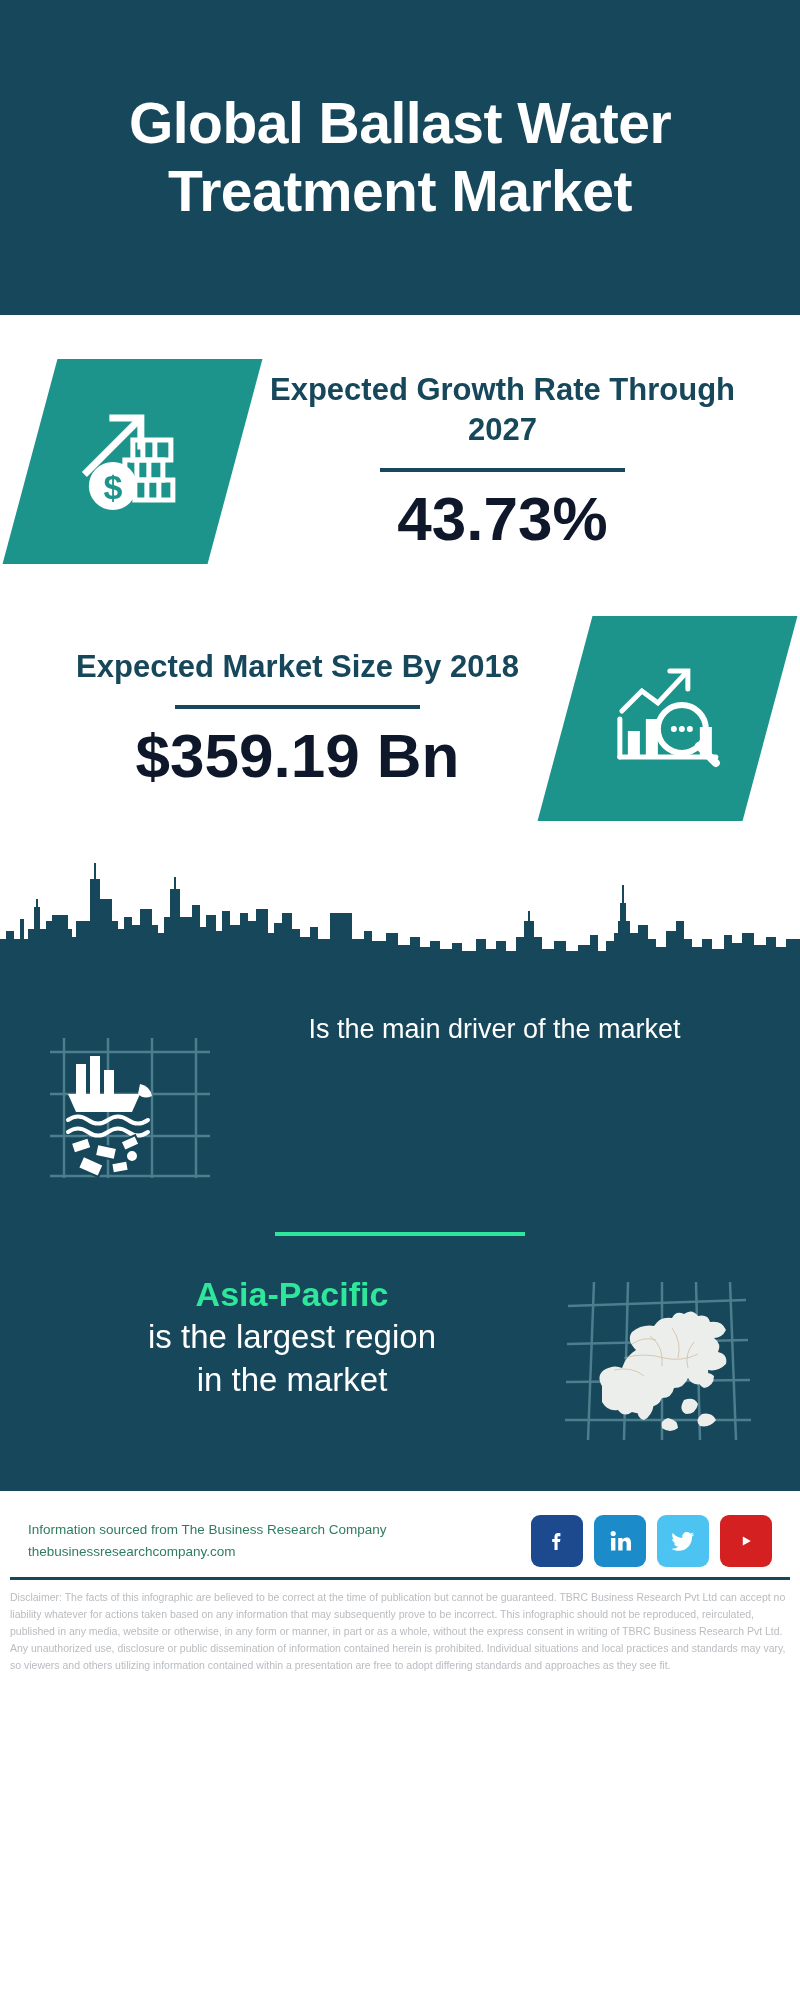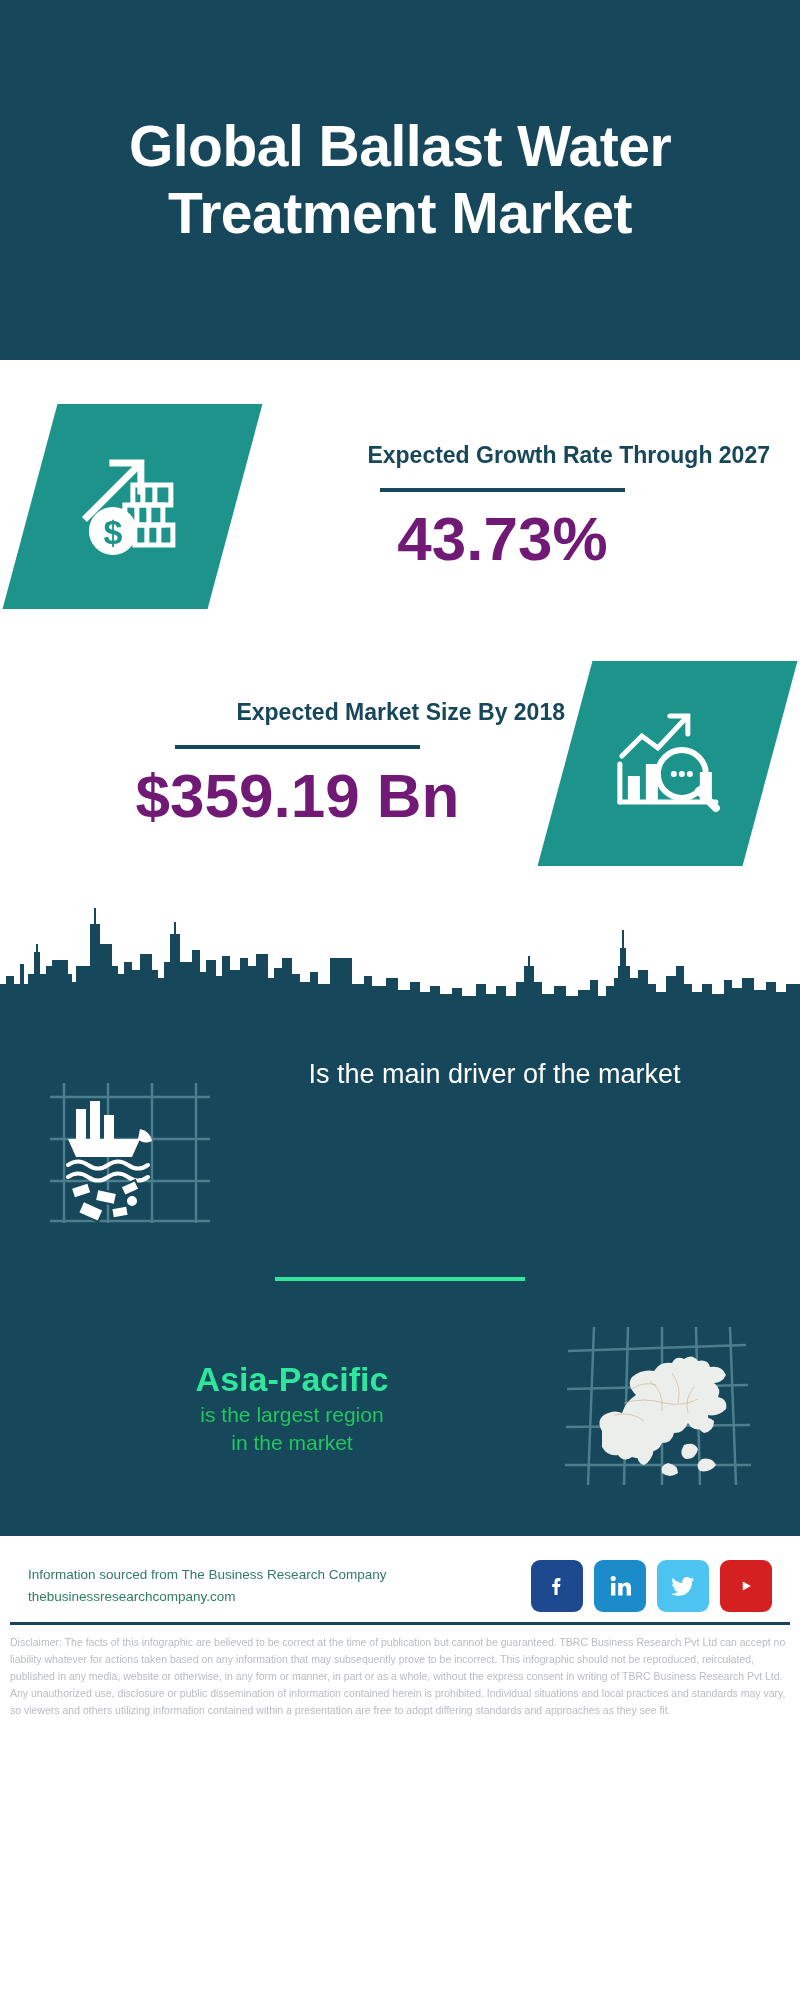--- a/index.html
+++ b/index.html
@@ -16,7 +16,7 @@
   
   .header {
     background: #16475a;
-    height: 360px;
+    height: 315px;
     display: flex;
     align-items: center;
     justify-content: center;

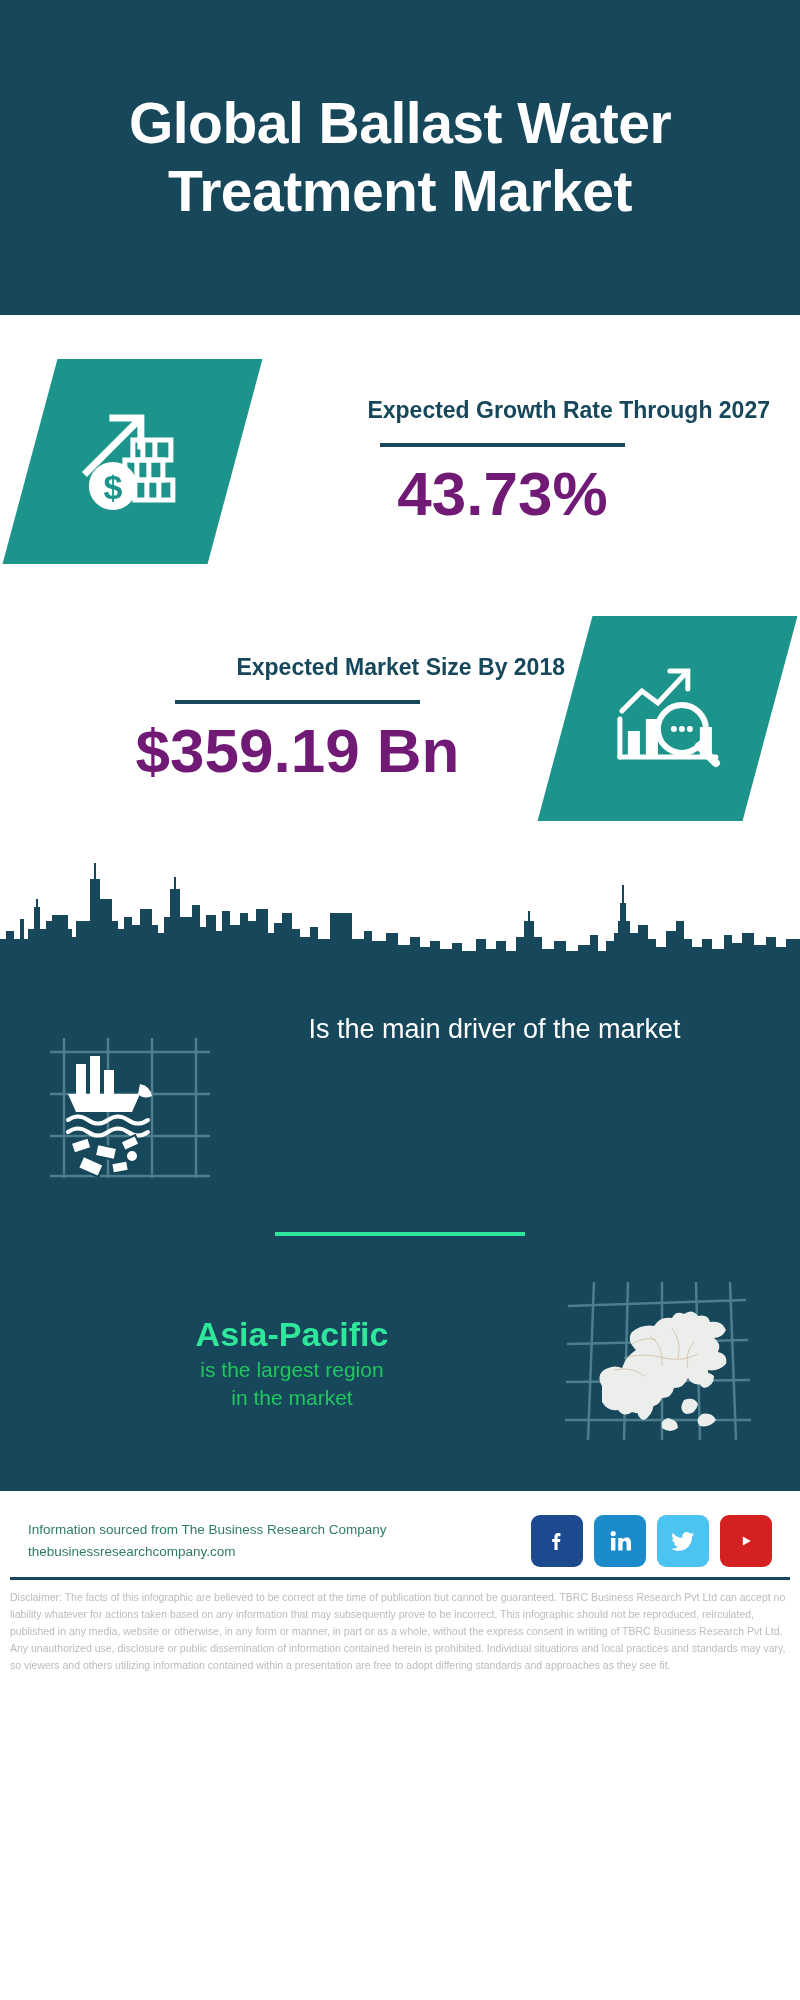--- a/index.html
+++ b/index.html
@@ -56,10 +56,9 @@
   .stat-text { flex: 1; text-align: center; }
   .stat-label {
     color: #16475a;
-    font-size: 23px;
+    font-size: 31px;
     font-weight: bold;
     line-height: 1.32;
-    text-align: right;
   }
   .rule {
     width: 245px;

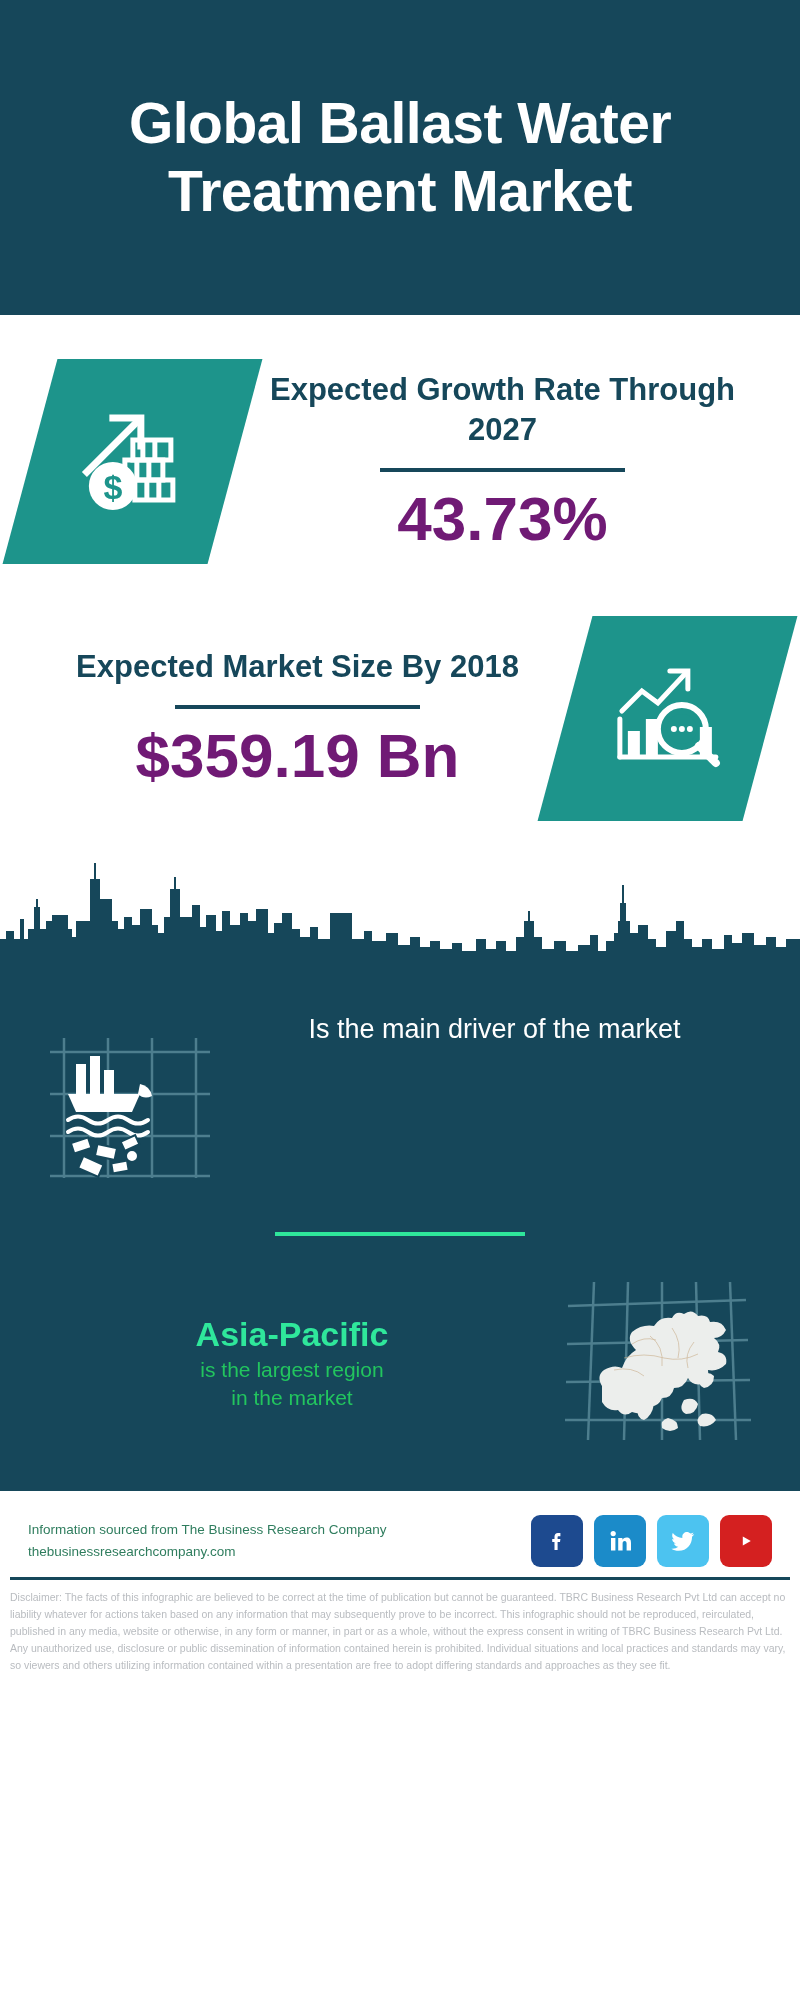--- a/index.html
+++ b/index.html
@@ -67,7 +67,7 @@
     margin: 17px auto 13px;
   }
   .stat-value {
-    color: #701a75;
+    color: #0f172a;
     font-size: 62px;
     font-weight: bold;
     line-height: 1.1;

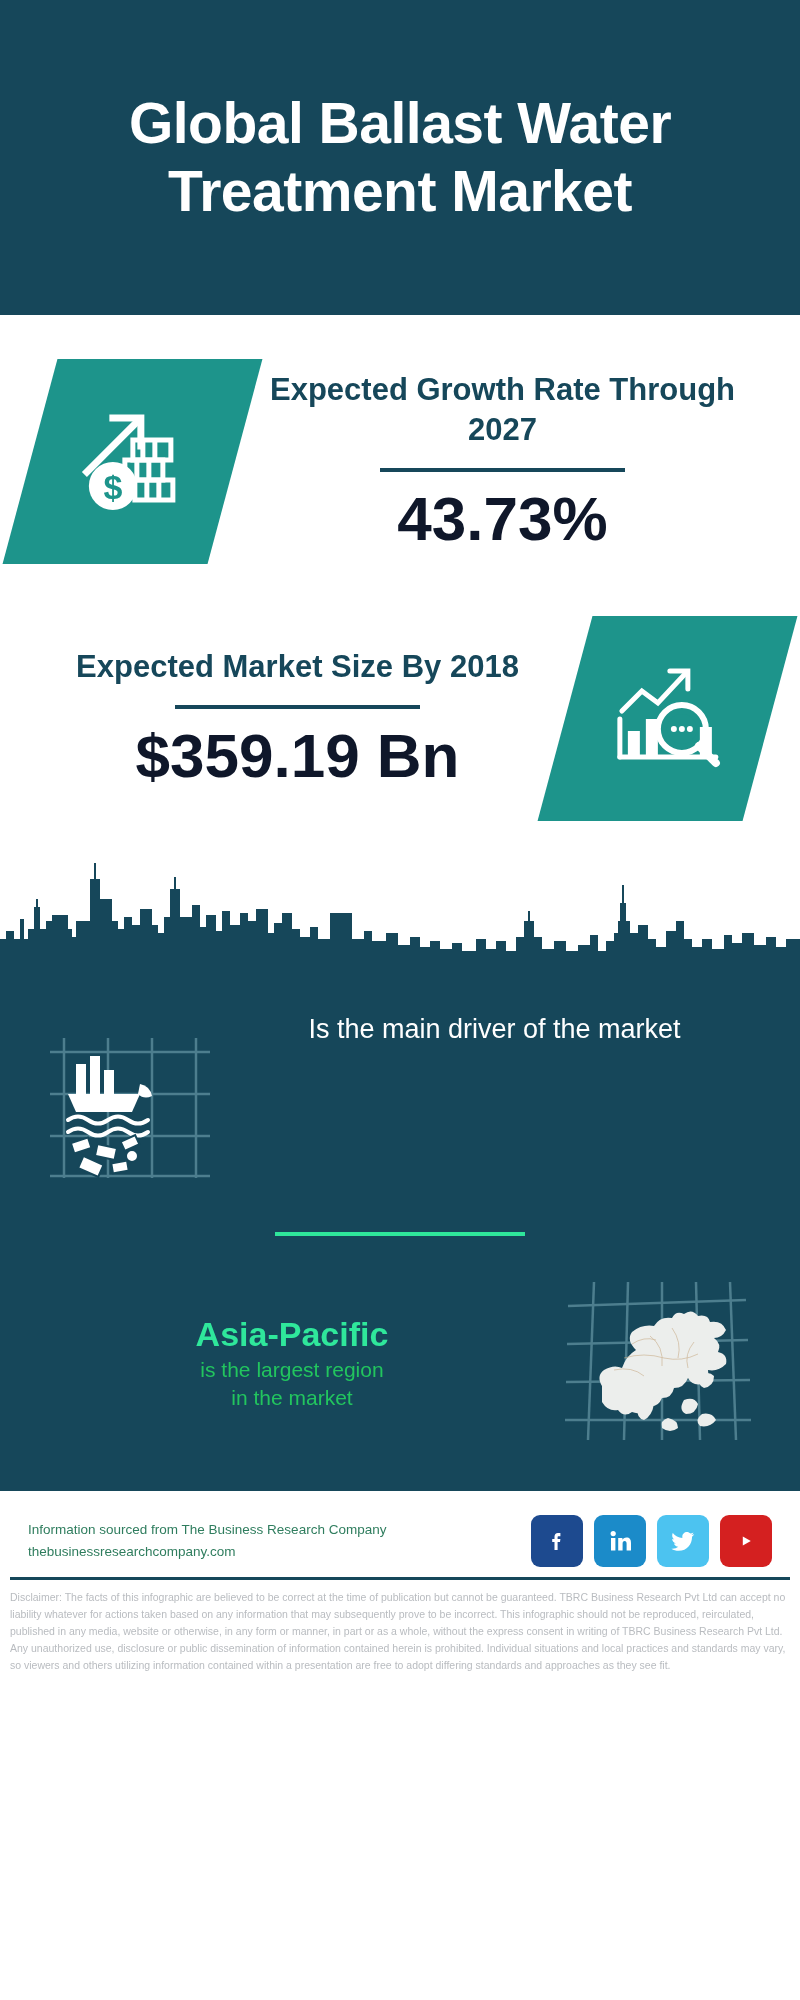--- a/index.html
+++ b/index.html
@@ -111,7 +111,6 @@
 
   .region-row {
     display: flex;
-    align-items: center;
     justify-content: center;
     padding: 36px 36px 0 36px;
     gap: 6px;

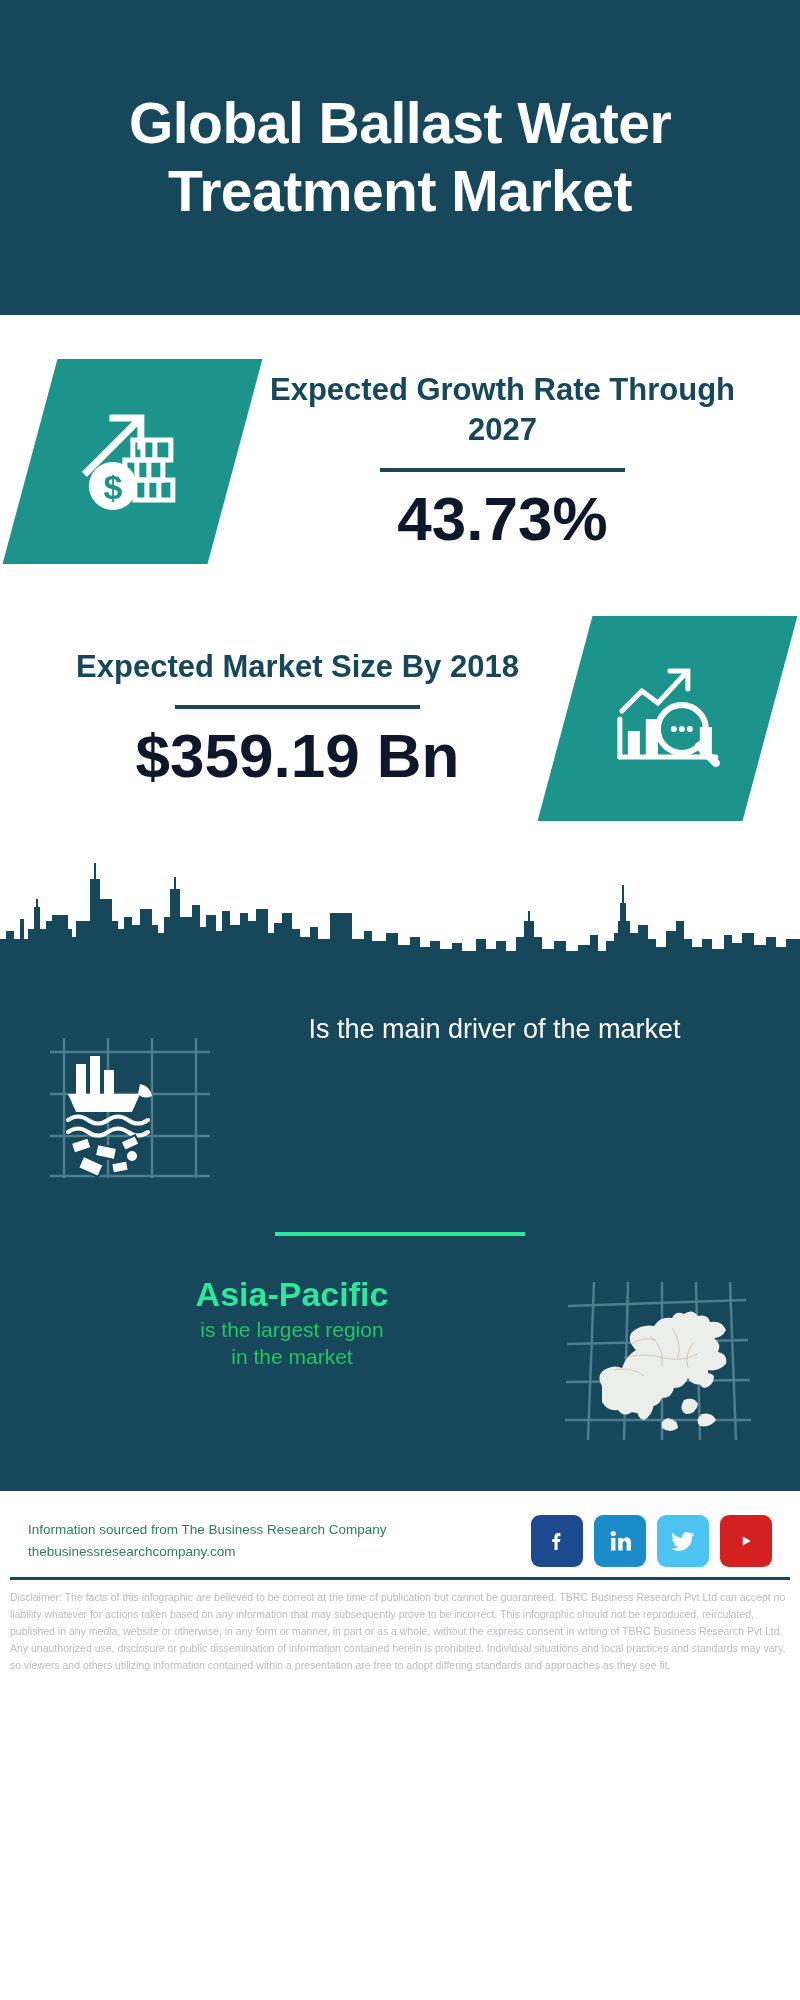--- a/index.html
+++ b/index.html
@@ -123,8 +123,8 @@
     line-height: 1.3;
   }
   .region-sub {
-    color: #22c55e;
-    font-size: 21px;
+    color: #ffffff;
+    font-size: 33px;
     line-height: 1.3;
   }
   .region-icon { flex: none; width: 210px; }

